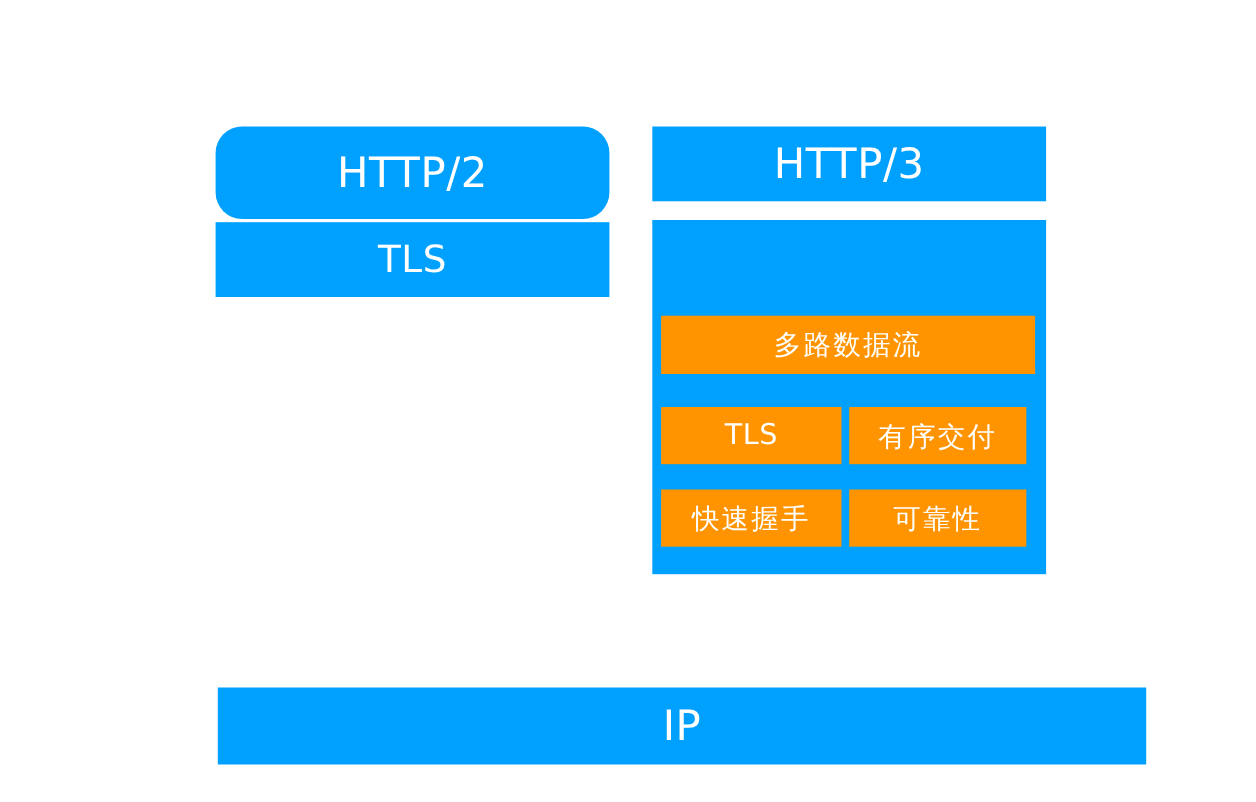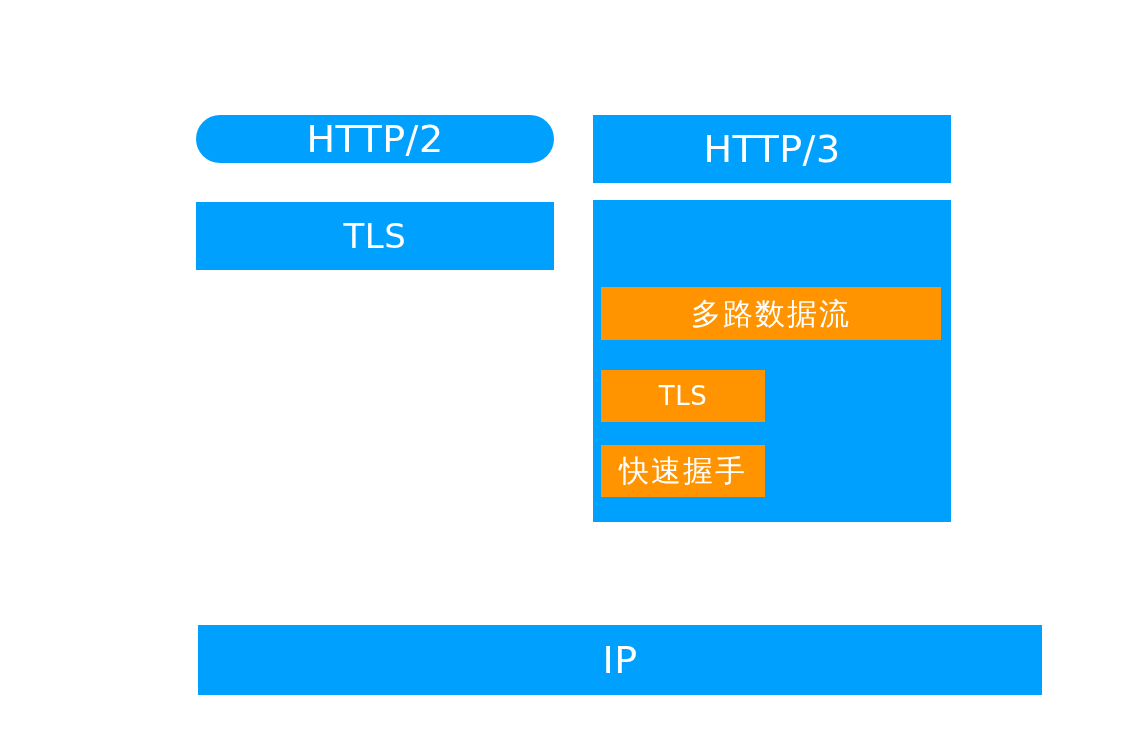--- a/index.html
+++ b/index.html
@@ -84,7 +84,7 @@
     left: 0;
     top: 0;
     width: 358px;
-    height: 48px;
+    height: 84px;
     border-radius: 24px;
   }
 

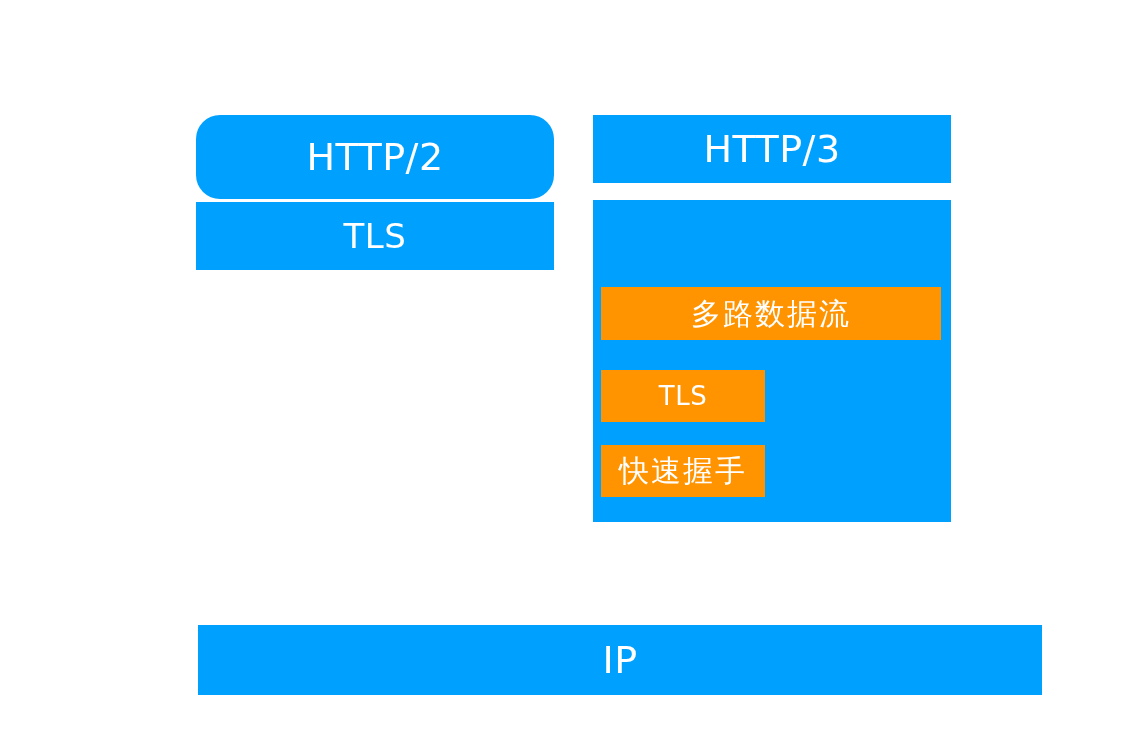--- a/index.html
+++ b/index.html
@@ -70,7 +70,7 @@
   }
 
   .lbl-cjk {
-    font-size: 30px;
+    font-size: 25px;
     letter-spacing: 2px;
   }
 

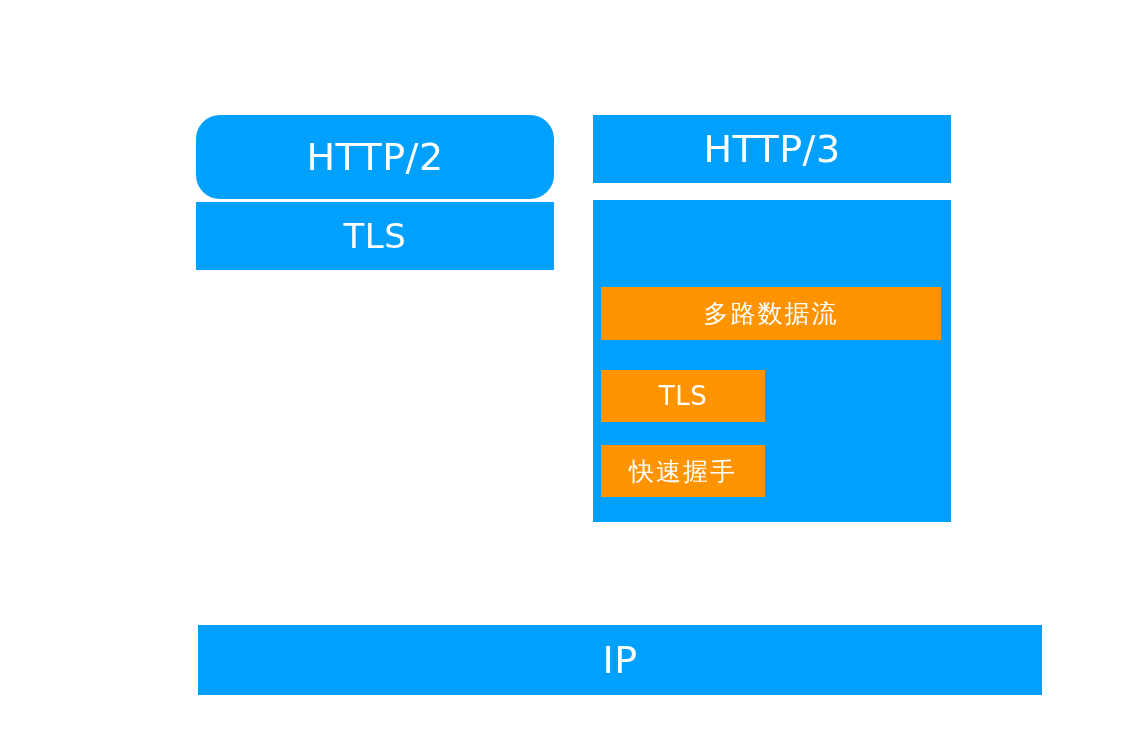--- a/index.html
+++ b/index.html
@@ -201,6 +201,7 @@
 
       <div class="box orange lbl-sm" id="feat-tls">TLS</div>
 
+      <div class="box orange lbl-cjk" id="feat-ordered">有序交付</div>
 
       <div class="box orange lbl-cjk" id="feat-handshake">快速握手</div>
 

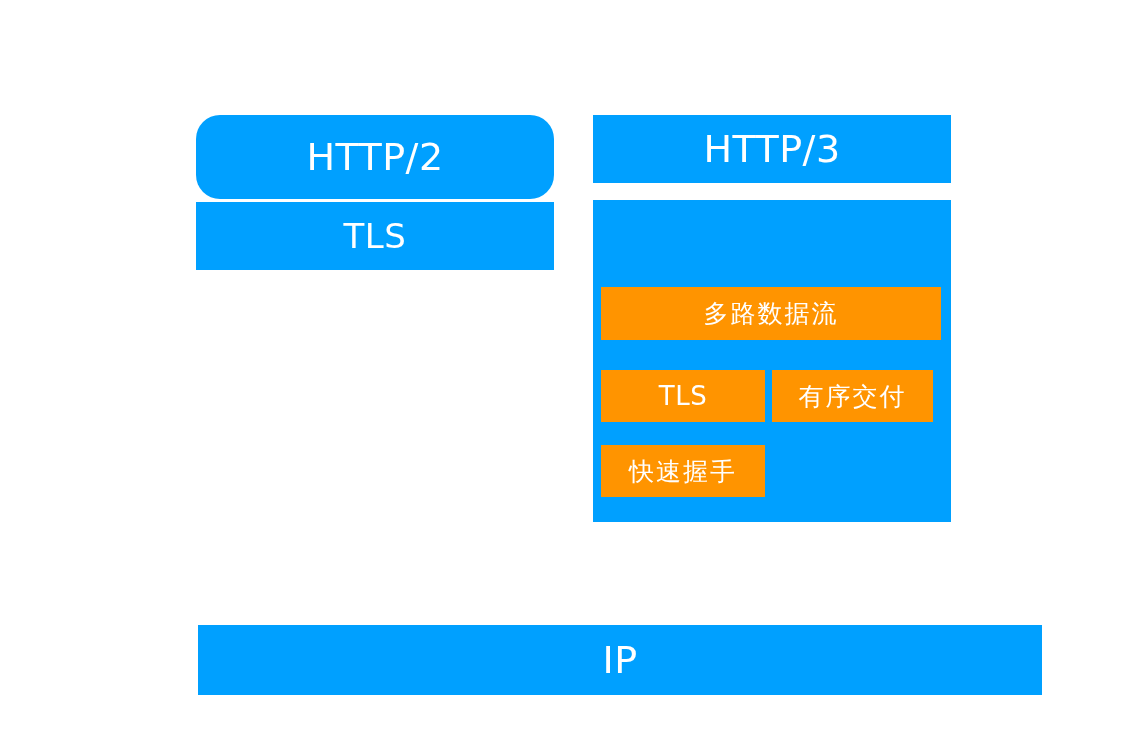--- a/index.html
+++ b/index.html
@@ -205,6 +205,7 @@
 
       <div class="box orange lbl-cjk" id="feat-handshake">快速握手</div>
 
+      <div class="box orange lbl-cjk" id="feat-reliability">可靠性</div>
     </div>
 
   </div>

